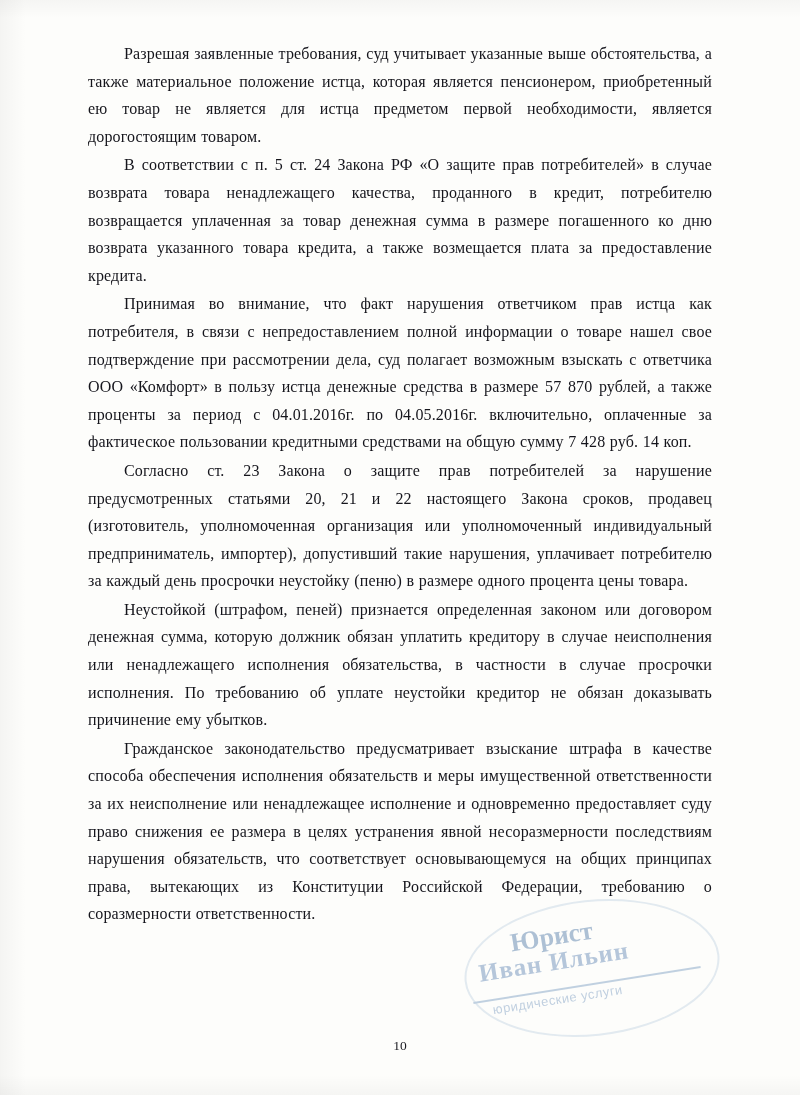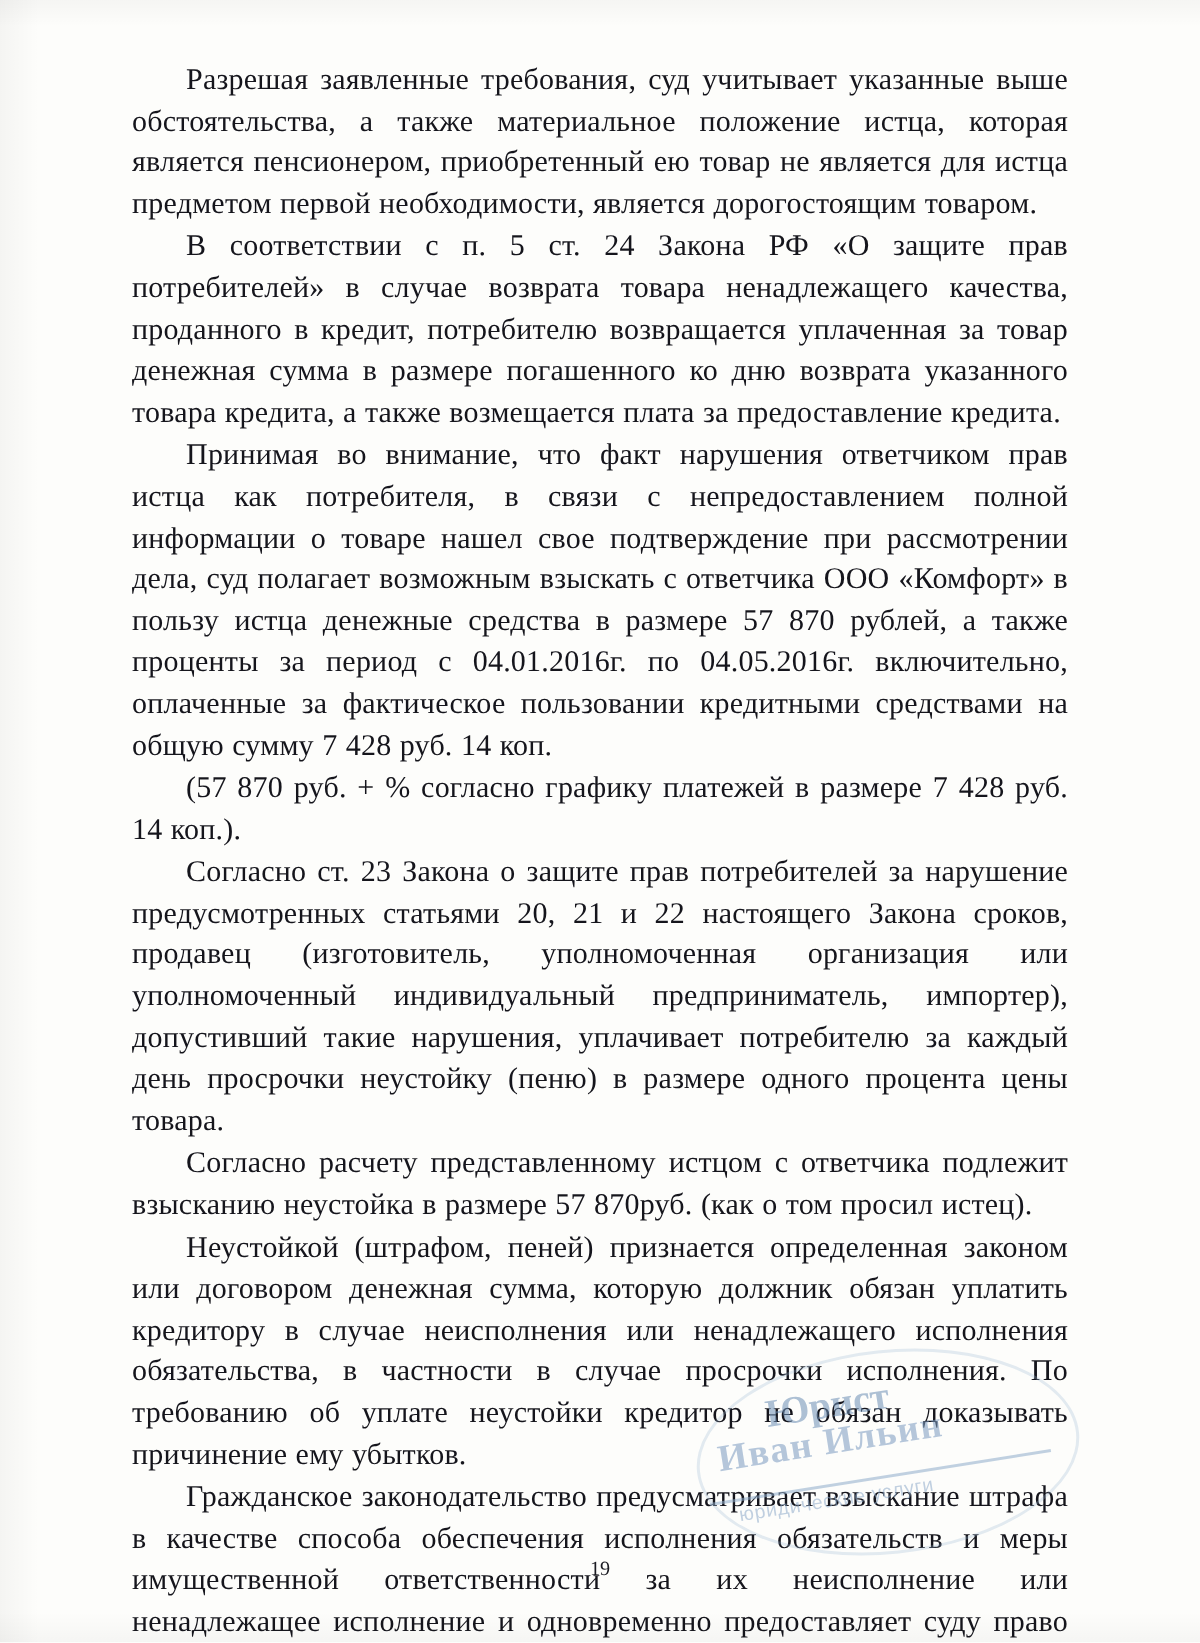--- a/index.html
+++ b/index.html
@@ -29,7 +29,7 @@
     margin: 0 0 1px 0;
     text-align: justify;
     text-justify: inter-word;
-    font-size: 20px;
+    font-size: 16px;
     line-height: 27.6px;
     color: #15151c;
     text-indent: 36px;

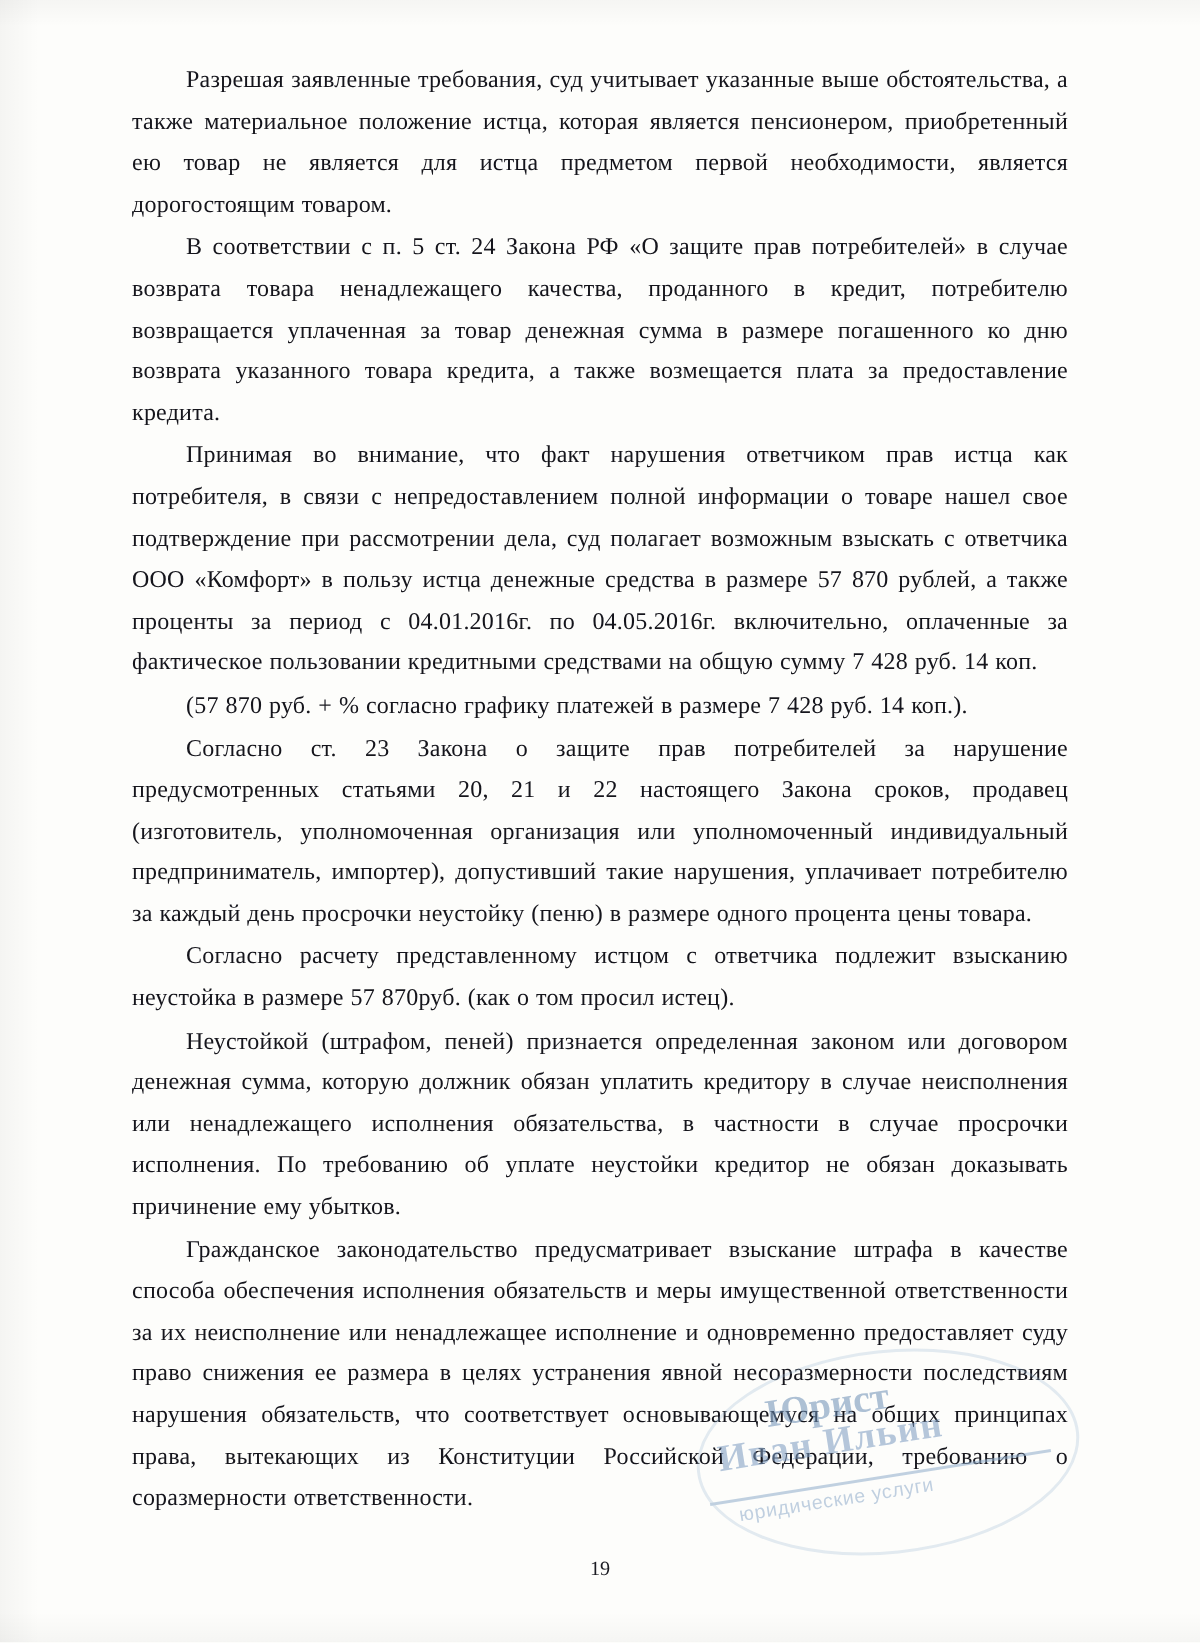--- a/index.html
+++ b/index.html
@@ -144,7 +144,6 @@
     <p class="para">Разрешая заявленные требования, суд учитывает указанные выше обстоятельства, а также материальное положение истца, которая является пенсионером, приобретенный ею товар не является для истца предметом первой необходимости, является дорогостоящим товаром.</p>
     <p class="para">В соответствии с п. 5 ст. 24 Закона РФ «О защите прав потребителей» в случае возврата товара ненадлежащего качества, проданного в кредит, потребителю возвращается уплаченная за товар денежная сумма в размере погашенного ко дню возврата указанного товара кредита, а также возмещается плата за предоставление кредита.</p>
     <p class="para">Принимая во внимание, что факт нарушения ответчиком прав истца как потребителя, в связи с непредоставлением полной информации о товаре нашел свое подтверждение при рассмотрении дела, суд полагает возможным взыскать с ответчика ООО «Комфорт» в пользу истца денежные средства в размере 57 870 рублей, а также проценты за период с  04.01.2016г. по 04.05.2016г.  включительно,  оплаченные за фактическое пользовании кредитными средствами  на общую сумму 7 428 руб. 14 коп.</p>
-    <p class="para">(57 870 руб. + % согласно графику платежей в размере 7 428 руб. 14 коп.).</p>
     <p class="para">Согласно ст. 23 Закона о защите прав потребителей за нарушение предусмотренных статьями 20, 21 и 22 настоящего Закона сроков, продавец (изготовитель, уполномоченная организация или уполномоченный индивидуальный предприниматель, импортер), допустивший такие нарушения, уплачивает потребителю за каждый день просрочки неустойку (пеню) в размере одного процента цены товара.</p>
     <p class="para">Согласно расчету представленному истцом с ответчика подлежит взысканию неустойка в размере 57 870руб. (как о том просил истец).</p>
     <p class="para">Неустойкой (штрафом, пеней) признается определенная законом или договором денежная сумма, которую должник обязан уплатить кредитору в случае неисполнения или ненадлежащего исполнения обязательства, в частности в случае просрочки исполнения. По требованию об уплате неустойки кредитор не обязан доказывать причинение ему убытков.</p>

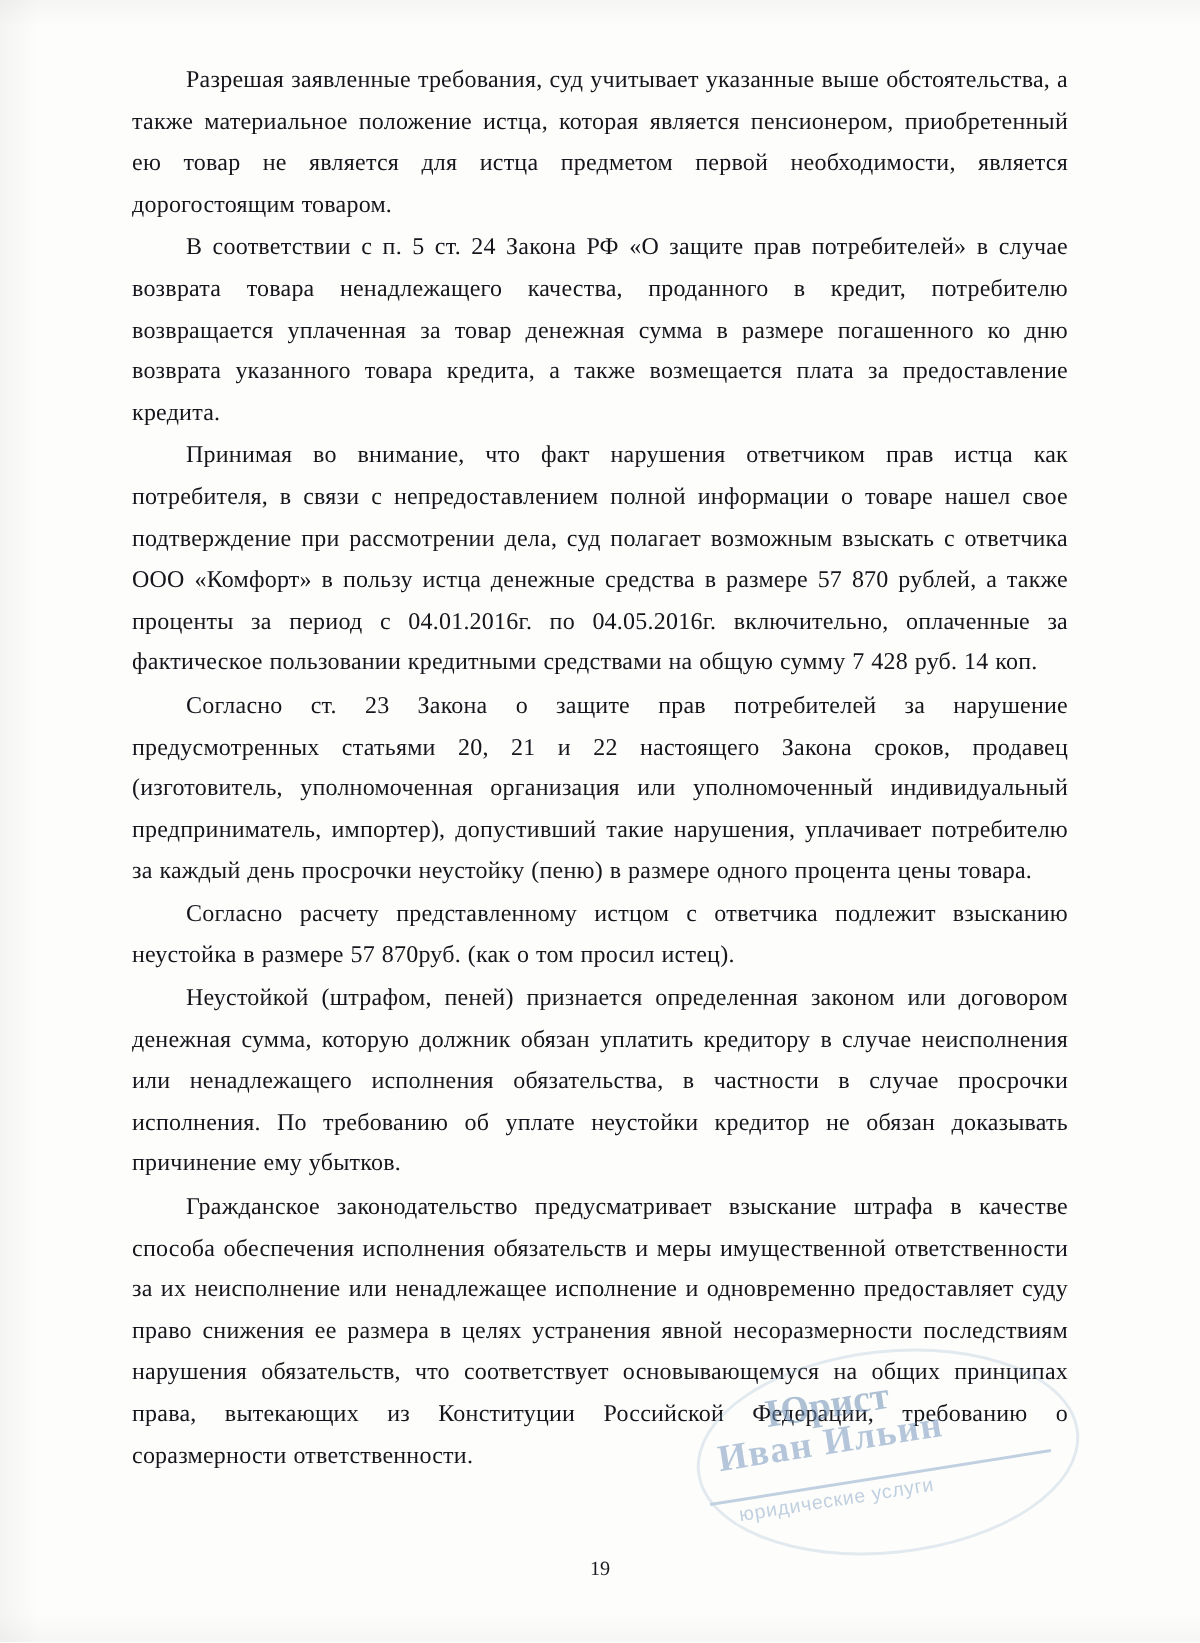--- a/index.html
+++ b/index.html
@@ -145,7 +145,6 @@
     <p class="para">В соответствии с п. 5 ст. 24 Закона РФ «О защите прав потребителей» в случае возврата товара ненадлежащего качества, проданного в кредит, потребителю возвращается уплаченная за товар денежная сумма в размере погашенного ко дню возврата указанного товара кредита, а также возмещается плата за предоставление кредита.</p>
     <p class="para">Принимая во внимание, что факт нарушения ответчиком прав истца как потребителя, в связи с непредоставлением полной информации о товаре нашел свое подтверждение при рассмотрении дела, суд полагает возможным взыскать с ответчика ООО «Комфорт» в пользу истца денежные средства в размере 57 870 рублей, а также проценты за период с  04.01.2016г. по 04.05.2016г.  включительно,  оплаченные за фактическое пользовании кредитными средствами  на общую сумму 7 428 руб. 14 коп.</p>
     <p class="para">Согласно ст. 23 Закона о защите прав потребителей за нарушение предусмотренных статьями 20, 21 и 22 настоящего Закона сроков, продавец (изготовитель, уполномоченная организация или уполномоченный индивидуальный предприниматель, импортер), допустивший такие нарушения, уплачивает потребителю за каждый день просрочки неустойку (пеню) в размере одного процента цены товара.</p>
-    <p class="para">Согласно расчету представленному истцом с ответчика подлежит взысканию неустойка в размере 57 870руб. (как о том просил истец).</p>
     <p class="para">Неустойкой (штрафом, пеней) признается определенная законом или договором денежная сумма, которую должник обязан уплатить кредитору в случае неисполнения или ненадлежащего исполнения обязательства, в частности в случае просрочки исполнения. По требованию об уплате неустойки кредитор не обязан доказывать причинение ему убытков.</p>
     <p class="para">Гражданское законодательство предусматривает взыскание штрафа в качестве способа обеспечения исполнения обязательств и меры имущественной ответственности за их неисполнение или ненадлежащее исполнение и одновременно предоставляет суду право снижения ее размера в целях устранения явной несоразмерности последствиям нарушения обязательств, что соответствует основывающемуся на общих принципах права, вытекающих из Конституции Российской Федерации, требованию о соразмерности ответственности.</p>
 

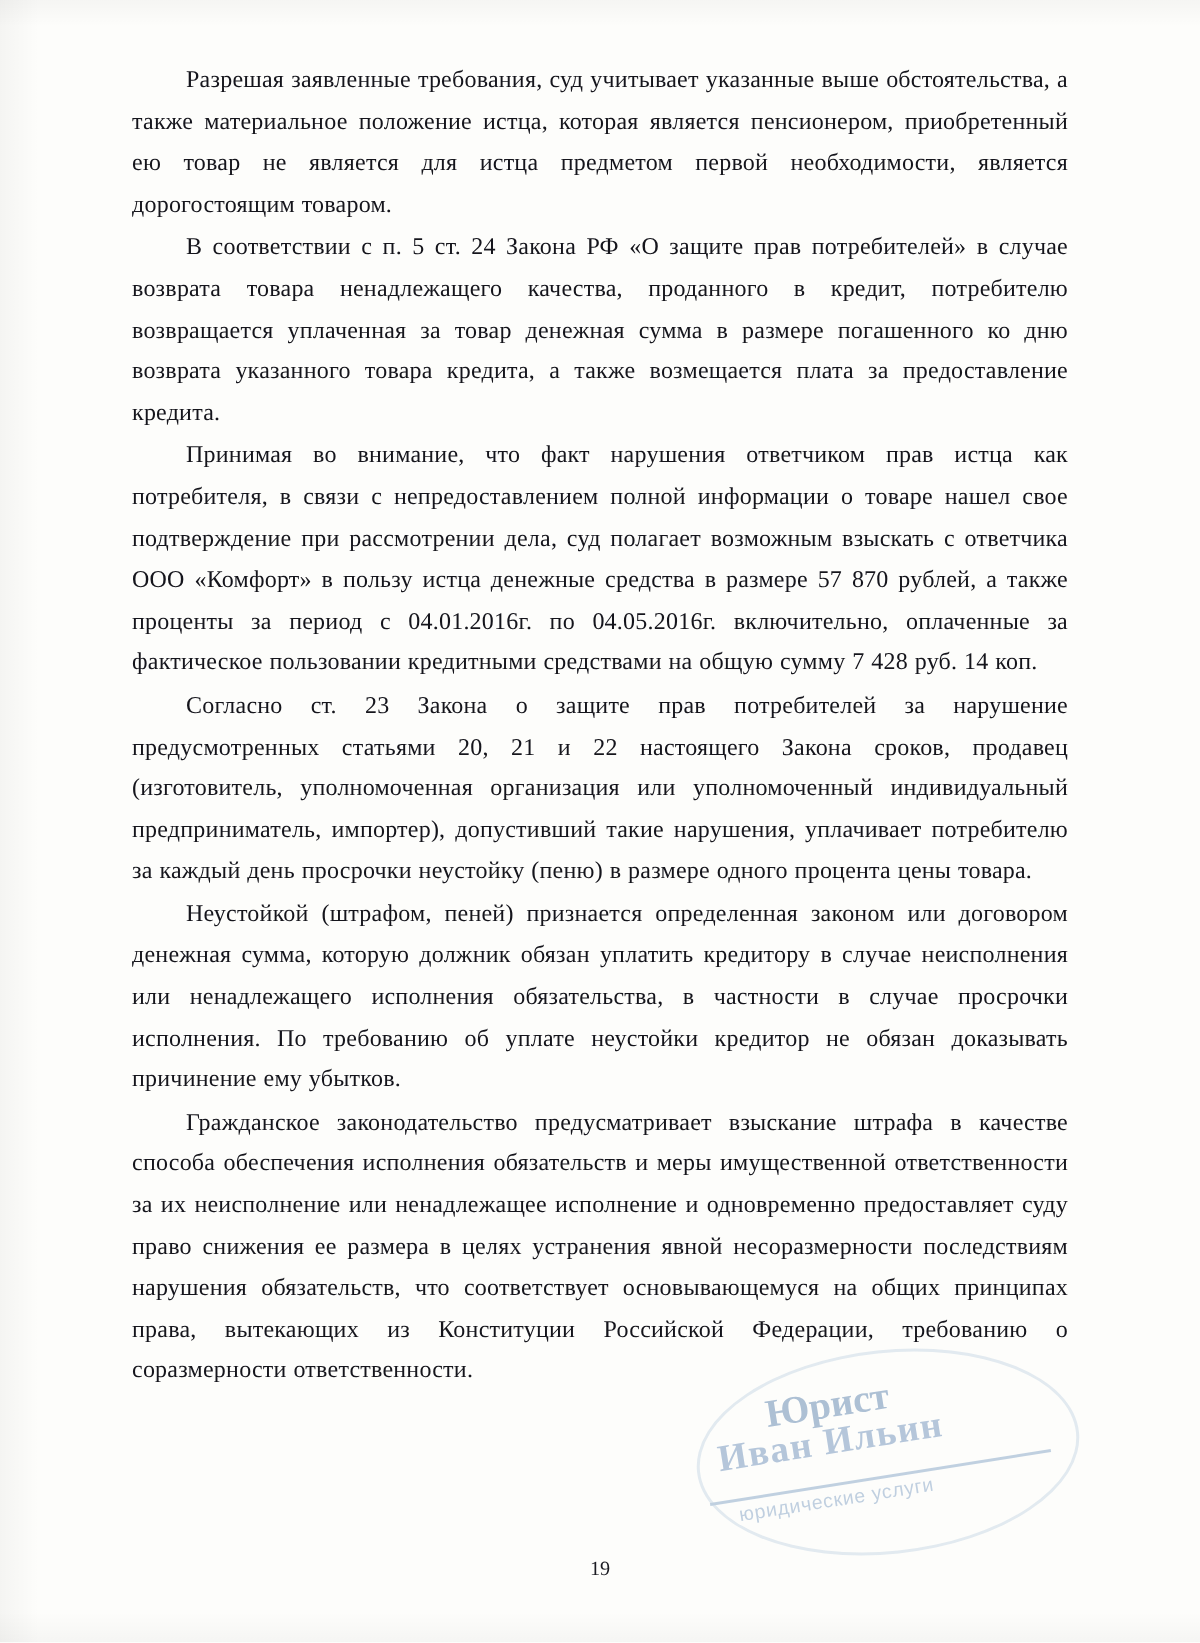--- a/index.html
+++ b/index.html
@@ -158,7 +158,7 @@
     <div class="wm-text-3">юридические услуги</div>
   </div>
 
-  <div class="page-number">19</div>
+  <div class="page-number">10</div>
 
 </div>
 

